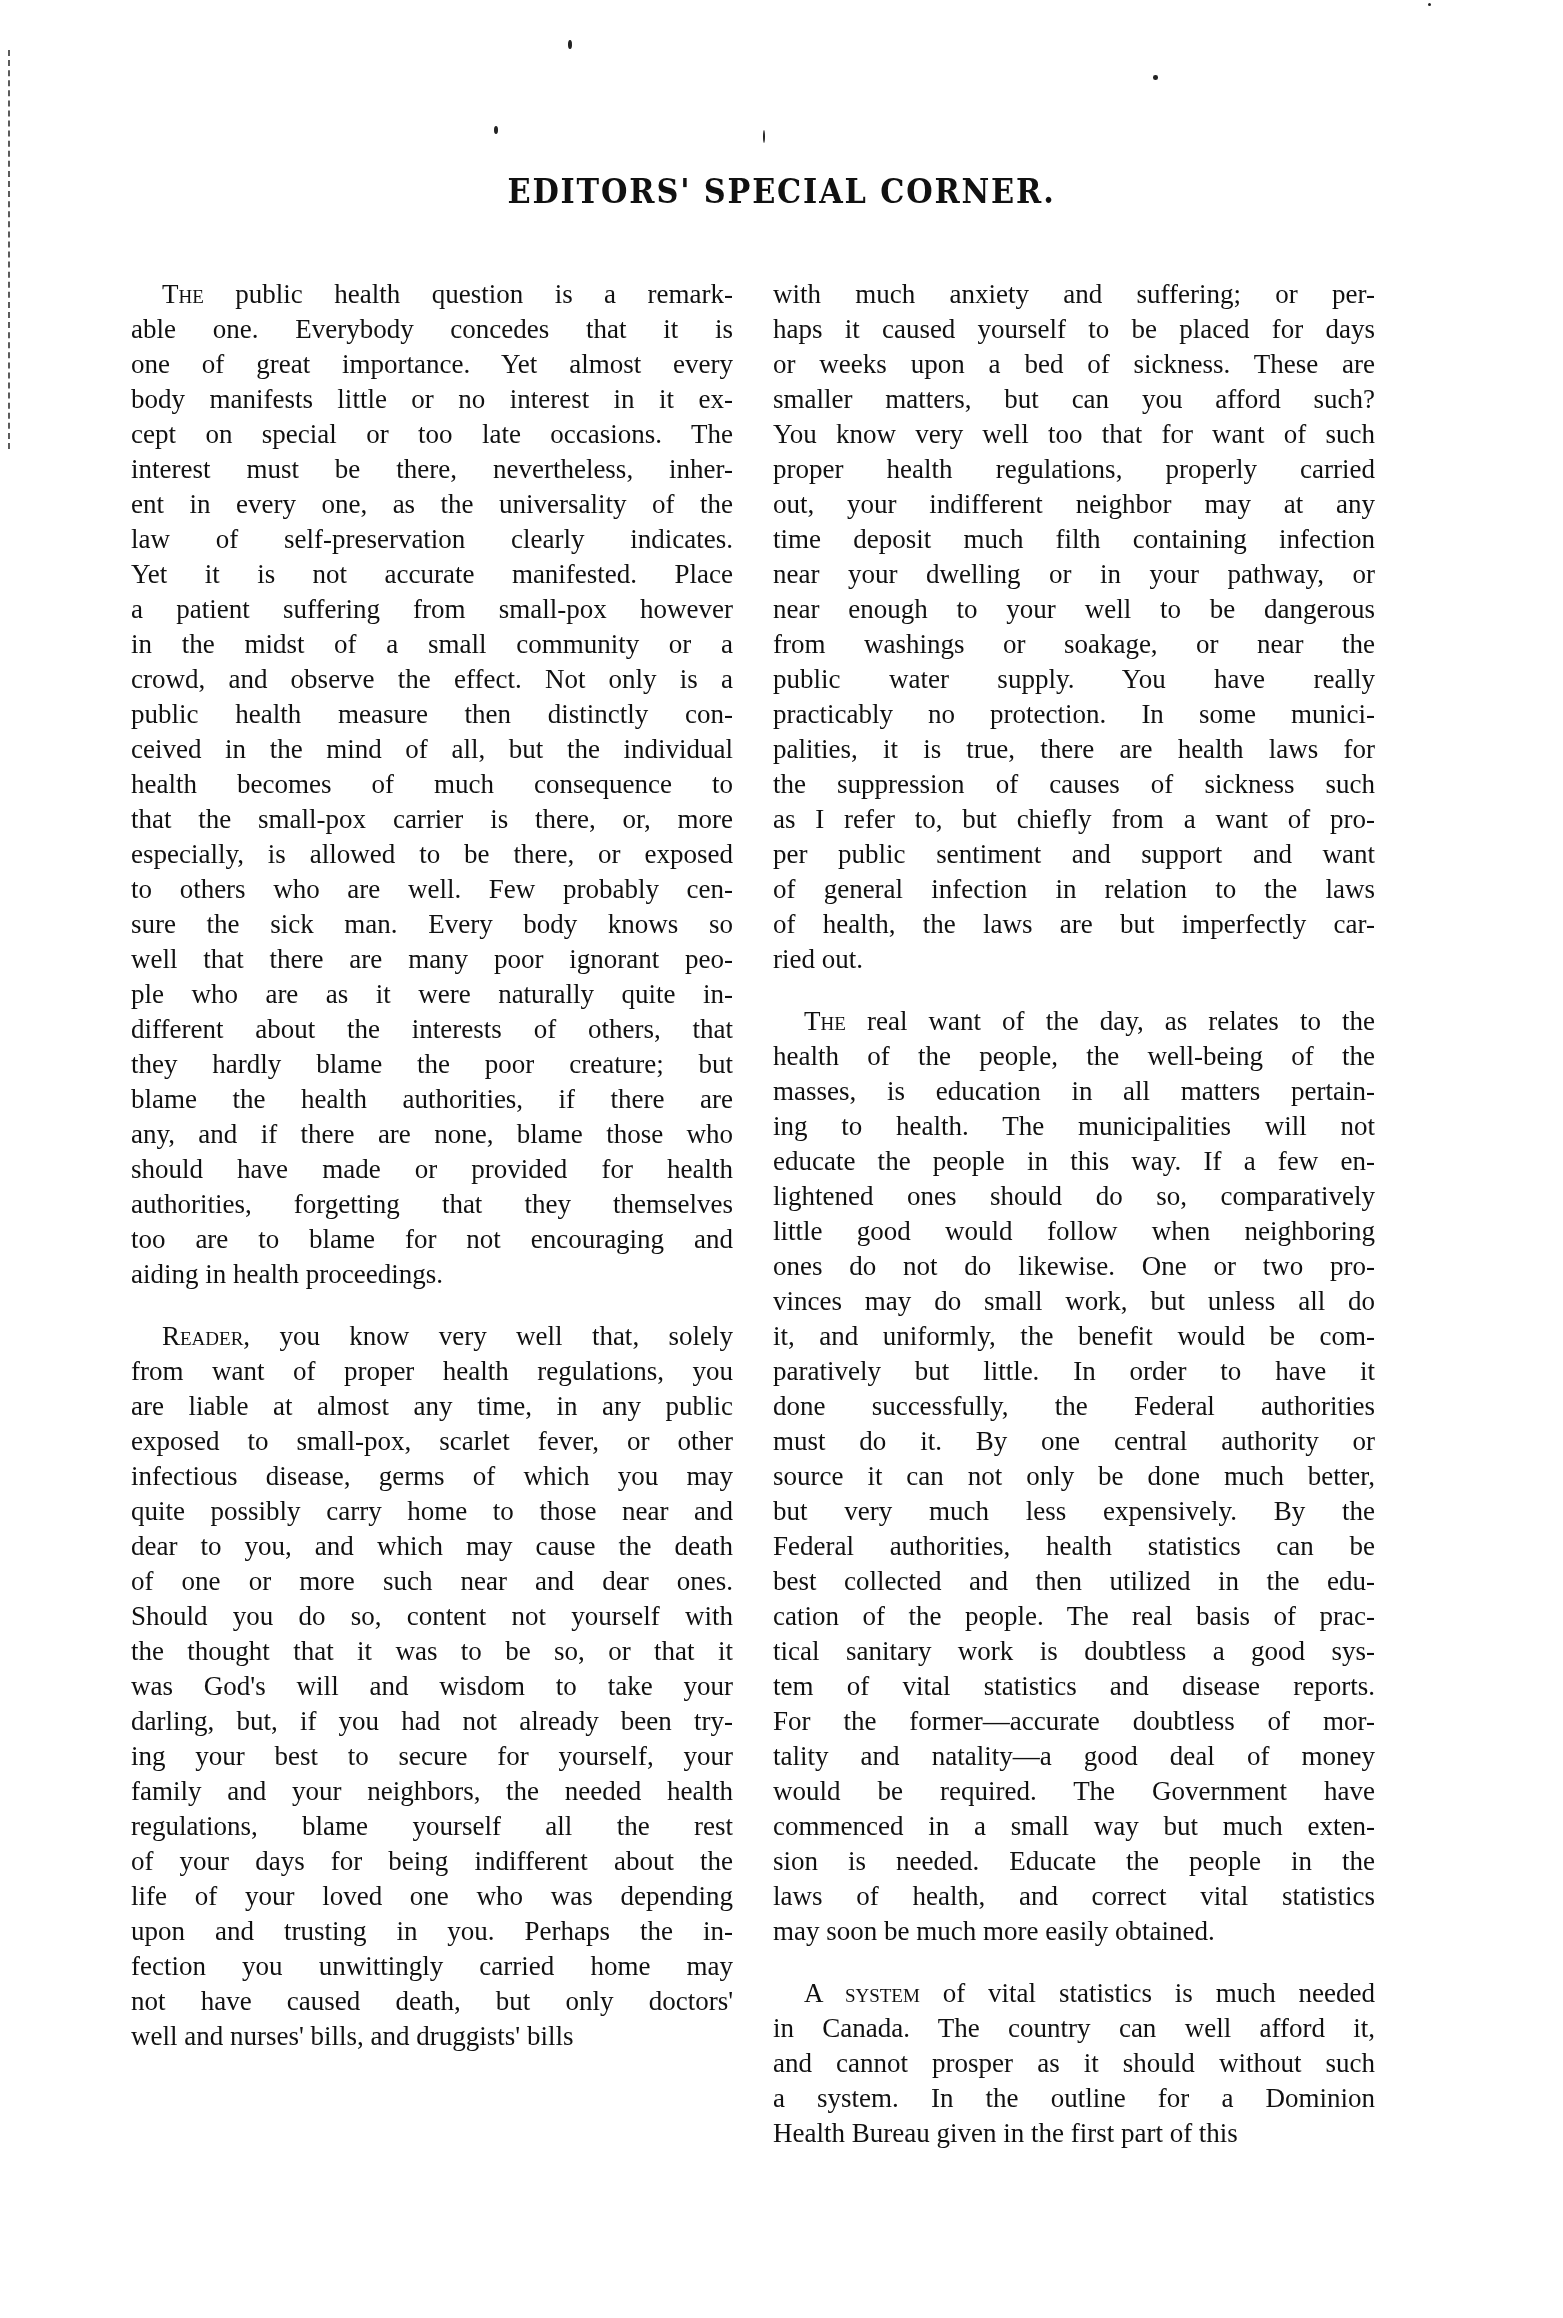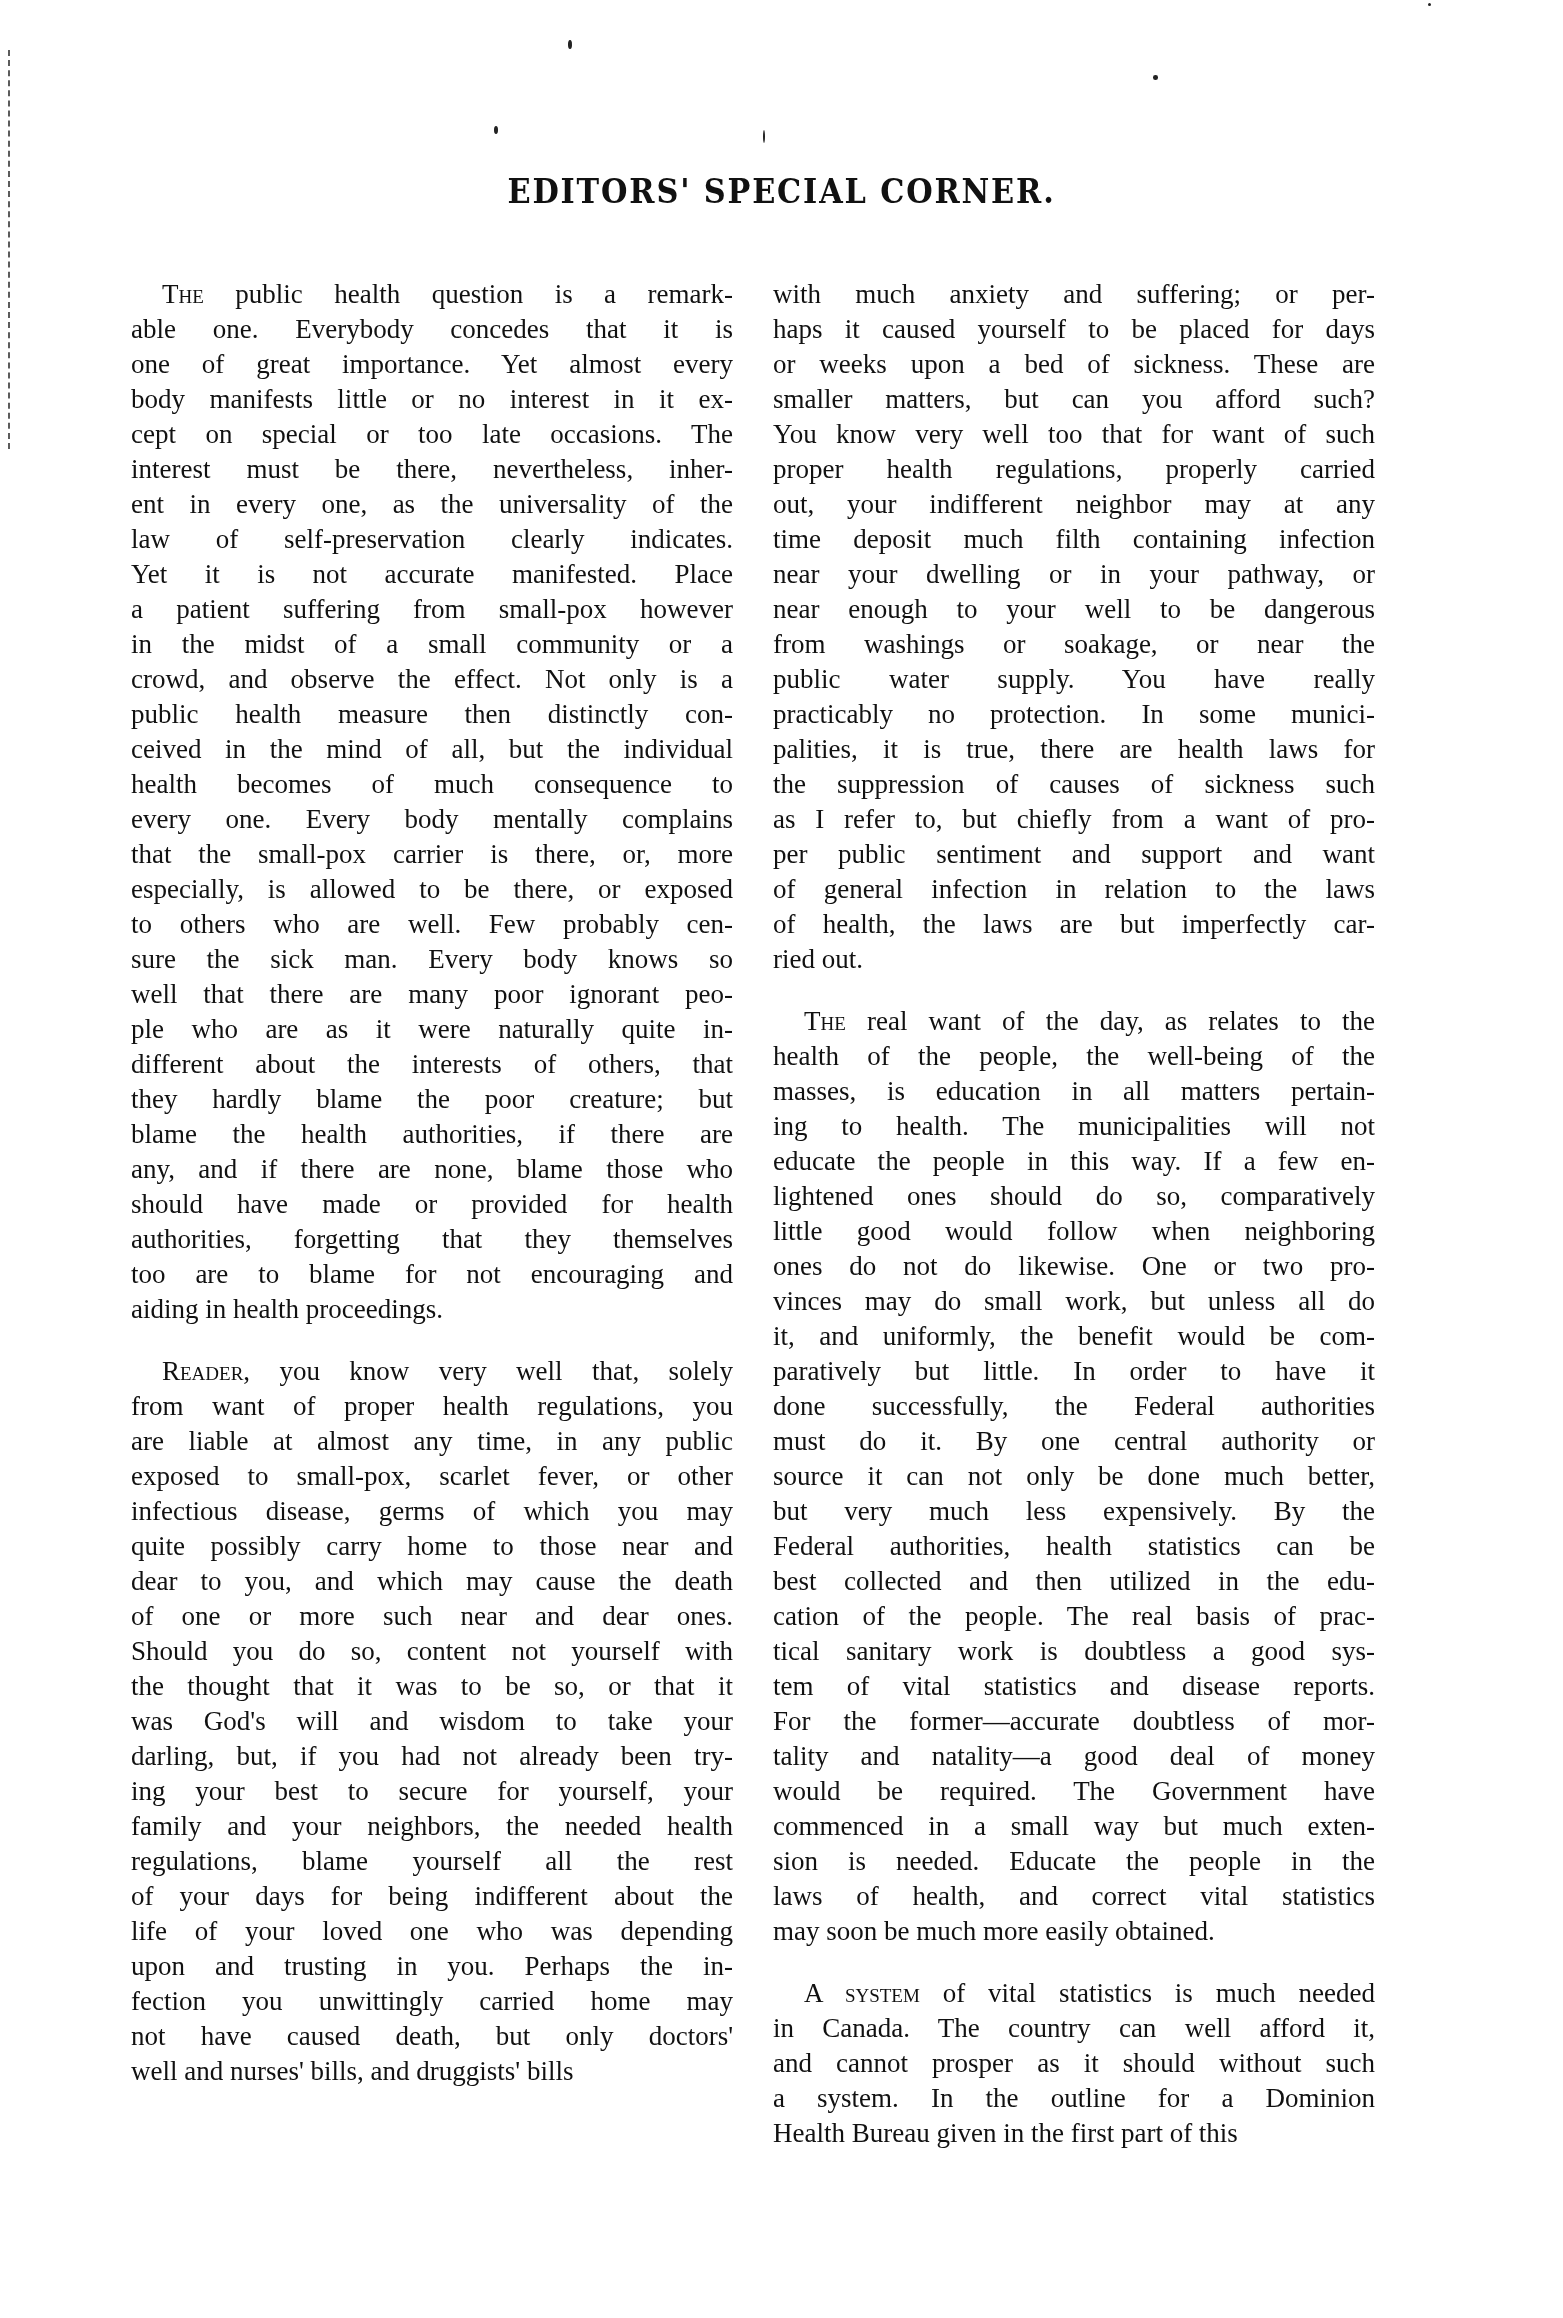--- a/index.html
+++ b/index.html
@@ -54,7 +54,6 @@
         <span class="line">public health measure then distinctly con-</span>
         <span class="line">ceived in the mind of all, but the individual</span>
         <span class="line">health becomes of much consequence to</span>
-        <span class="line">every one.  Every body mentally complains</span>
         <span class="line">that the small-pox carrier is there, or, more</span>
         <span class="line">especially, is allowed to be there, or exposed</span>
         <span class="line">to others who are well.   Few probably cen-</span>

